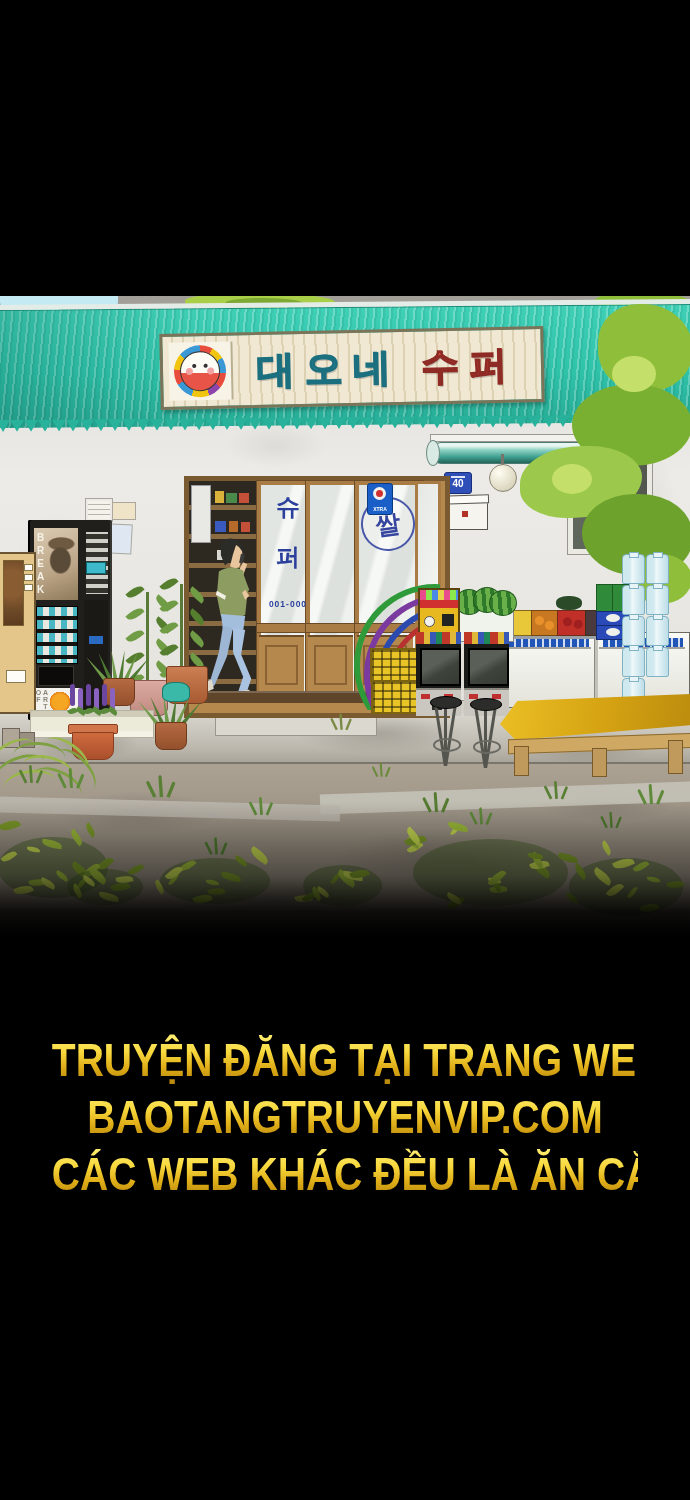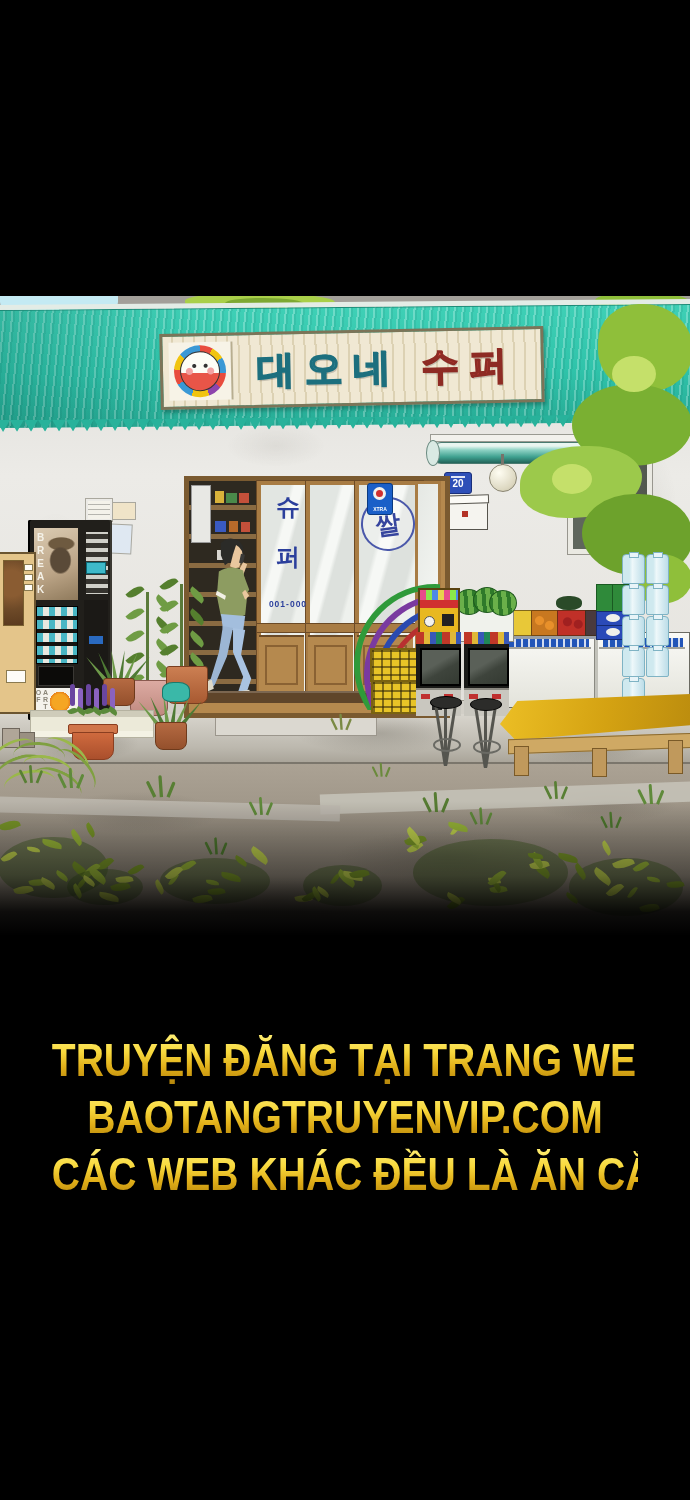--- a/index.html
+++ b/index.html
@@ -238,7 +238,7 @@
     </div>
     <div id="lamp-stem" class="abs"></div>
     <div id="lamp" class="abs"></div>
-    <div id="plaque" class="abs">20</div>
+    <div id="plaque" class="abs">40</div>
     <div id="mailbox" class="abs"></div>
     <div id="window" class="abs"></div>
     <div id="window-mullion" class="abs"></div>

